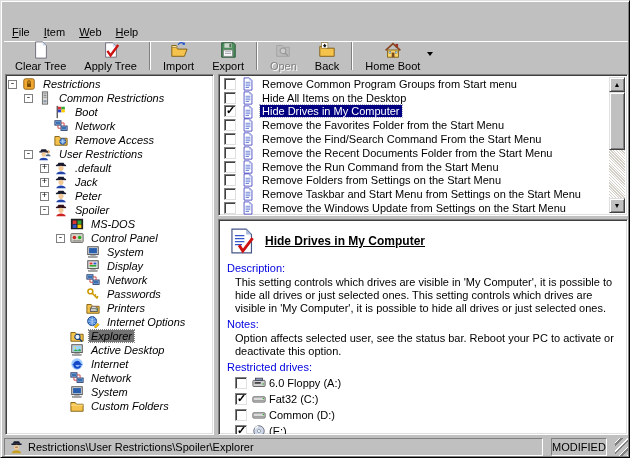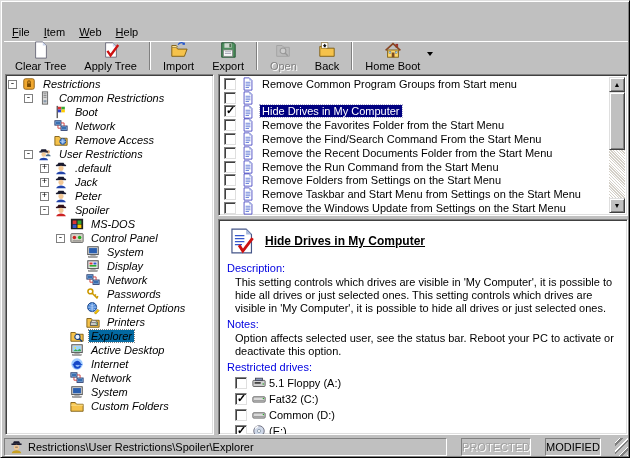--- a/index.html
+++ b/index.html
@@ -556,6 +556,7 @@
               <path d="M5.2 6h5.6M5.2 8h5.6M5.2 10h5.6M5.2 12h4" stroke="#3355cc" stroke-width=".8"></path>
             </svg>
           </span>
+          <span class="llabel">Hide All Items on the Desktop</span>
         </div>
         <div class="lrow">
           <span class="cb checked"></span>

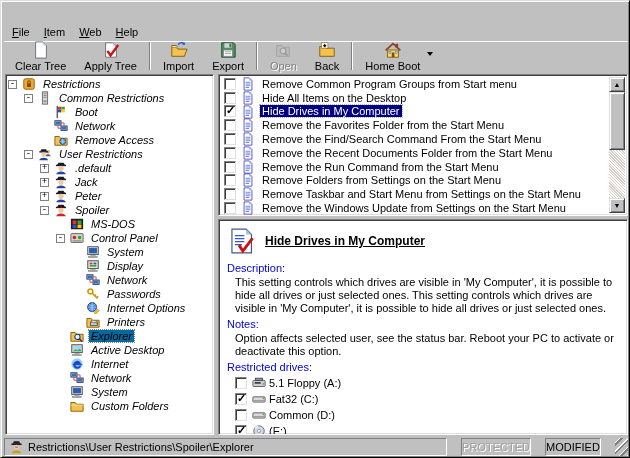--- a/index.html
+++ b/index.html
@@ -434,18 +434,6 @@
         <span class="expander"></span>
         <span class="i16">
           <svg viewBox="0 0 16 16">
-            <circle cx="7" cy="7" r="5.2" fill="#3f7fd4" stroke="#123a7a"></circle>
-            <path d="M1.8 7h10.4M7 1.8v10.4M3.5 4c2.2 1.3 4.8 1.3 7 0M3.5 10c2.2-1.3 4.8-1.3 7 0" stroke="#cfe4ff" fill="none" stroke-width=".8"></path>
-            <path d="M9.5 13.5l4-4 1.5 1.5-4 4z" fill="#ffcc00" stroke="#886600" stroke-width=".6"></path>
-          </svg>
-        </span>
-        <span class="tlabel">Internet Options</span>
-      </div>
-      <div class="trow">
-        <span class="indent" style="width: 64px; min-width: 64px;"></span>
-        <span class="expander"></span>
-        <span class="i16">
-          <svg viewBox="0 0 16 16">
             <path d="M1 4h5l1.5 2H15v8H1z" fill="#f5c24b" stroke="#7a5a10"></path>
             <rect x="5" y="8" width="8" height="4" fill="#c8c8c8" stroke="#555"></rect>
             <rect x="6.5" y="6.5" width="5" height="1.5" fill="#fff" stroke="#555" stroke-width=".5"></rect>
@@ -453,6 +441,18 @@
           </svg>
         </span>
         <span class="tlabel">Printers</span>
+      </div>
+      <div class="trow">
+        <span class="indent" style="width: 64px; min-width: 64px;"></span>
+        <span class="expander"></span>
+        <span class="i16">
+          <svg viewBox="0 0 16 16">
+            <circle cx="7" cy="7" r="5.2" fill="#3f7fd4" stroke="#123a7a"></circle>
+            <path d="M1.8 7h10.4M7 1.8v10.4M3.5 4c2.2 1.3 4.8 1.3 7 0M3.5 10c2.2-1.3 4.8-1.3 7 0" stroke="#cfe4ff" fill="none" stroke-width=".8"></path>
+            <path d="M9.5 13.5l4-4 1.5 1.5-4 4z" fill="#ffcc00" stroke="#886600" stroke-width=".6"></path>
+          </svg>
+        </span>
+        <span class="tlabel">Internet Options</span>
       </div>
       <div class="trow">
         <span class="indent" style="width: 48px; min-width: 48px;"></span>

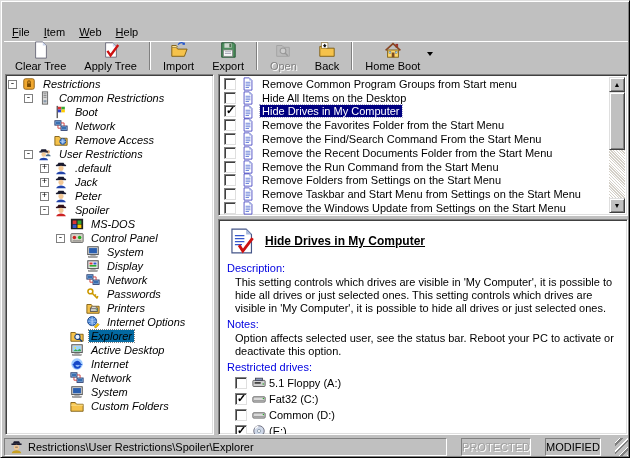--- a/index.html
+++ b/index.html
@@ -56,7 +56,7 @@
   .i16{width:16px;height:14px;min-width:16px;margin-right:4px;}
   .i16 svg,.icon svg,.ticon svg{width:100%;height:100%;display:block;}
   .tlabel{padding:0 2px;font-style:italic;}
-  .tlabel.sel{background:#0369a1;outline:1px dotted #808080;}
+  .tlabel.sel{background:#737373;outline:1px dotted #808080;}
   
   .lrow{display:flex;align-items:center;height:13.8px;white-space:nowrap;}
   .cb{width:12px;height:12px;min-width:12px;background:#fff;border:1px solid;

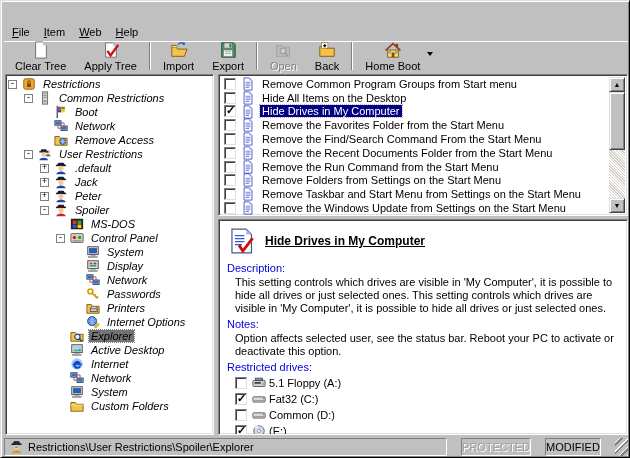--- a/index.html
+++ b/index.html
@@ -681,7 +681,7 @@
               <circle cx="12.8" cy="9.2" r=".9" fill="#33aa33"></circle>
             </svg>
           </span>
-          <span>5.1 Floppy (A:)</span>
+          <span>6.0 Floppy (A:)</span>
         </div>
         <div class="drow">
           <span class="cb checked"></span>

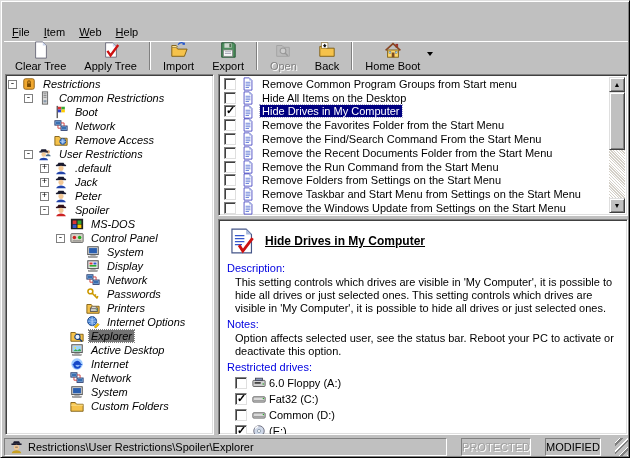--- a/index.html
+++ b/index.html
@@ -85,7 +85,7 @@
   .drow .cb{margin:0 2px 0 0;}
   .drow .i16{margin:0 2px;}
   
-  .statusbar{position:absolute;left:3px;top:437px;width:624px;height:18px;display:flex;gap:14px;align-items:stretch;}
+  .statusbar{position:absolute;left:3px;top:437px;width:624px;height:18px;display:flex;gap:8px;align-items:stretch;}
   .scell{border:1px solid;border-color:#808080 #fff #fff #808080;display:flex;align-items:center;padding:0 4px;}
   .scell.path{flex:1;}
   .scell .i16{margin-right:4px;width:15px;height:14px;min-width:15px;}

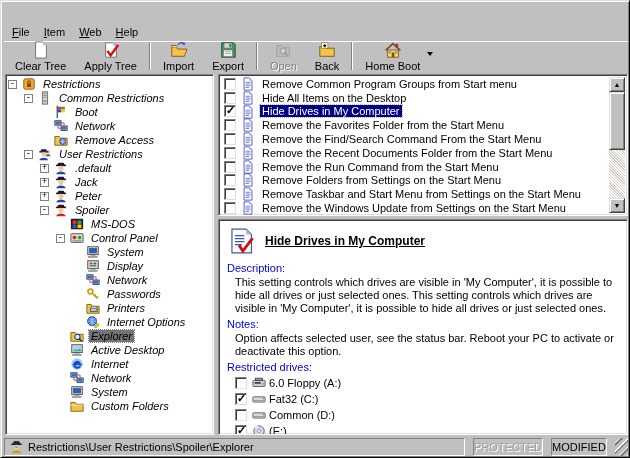--- a/index.html
+++ b/index.html
@@ -733,7 +733,6 @@
         </span>
       <span>Restrictions\User Restrictions\Spoiler\Explorer</span>
     </div>
-    <div class="scell prot">PROTECTED</div>
     <div class="scell mod">MODIFIED</div>
     <div class="grip"></div>
   </div>

